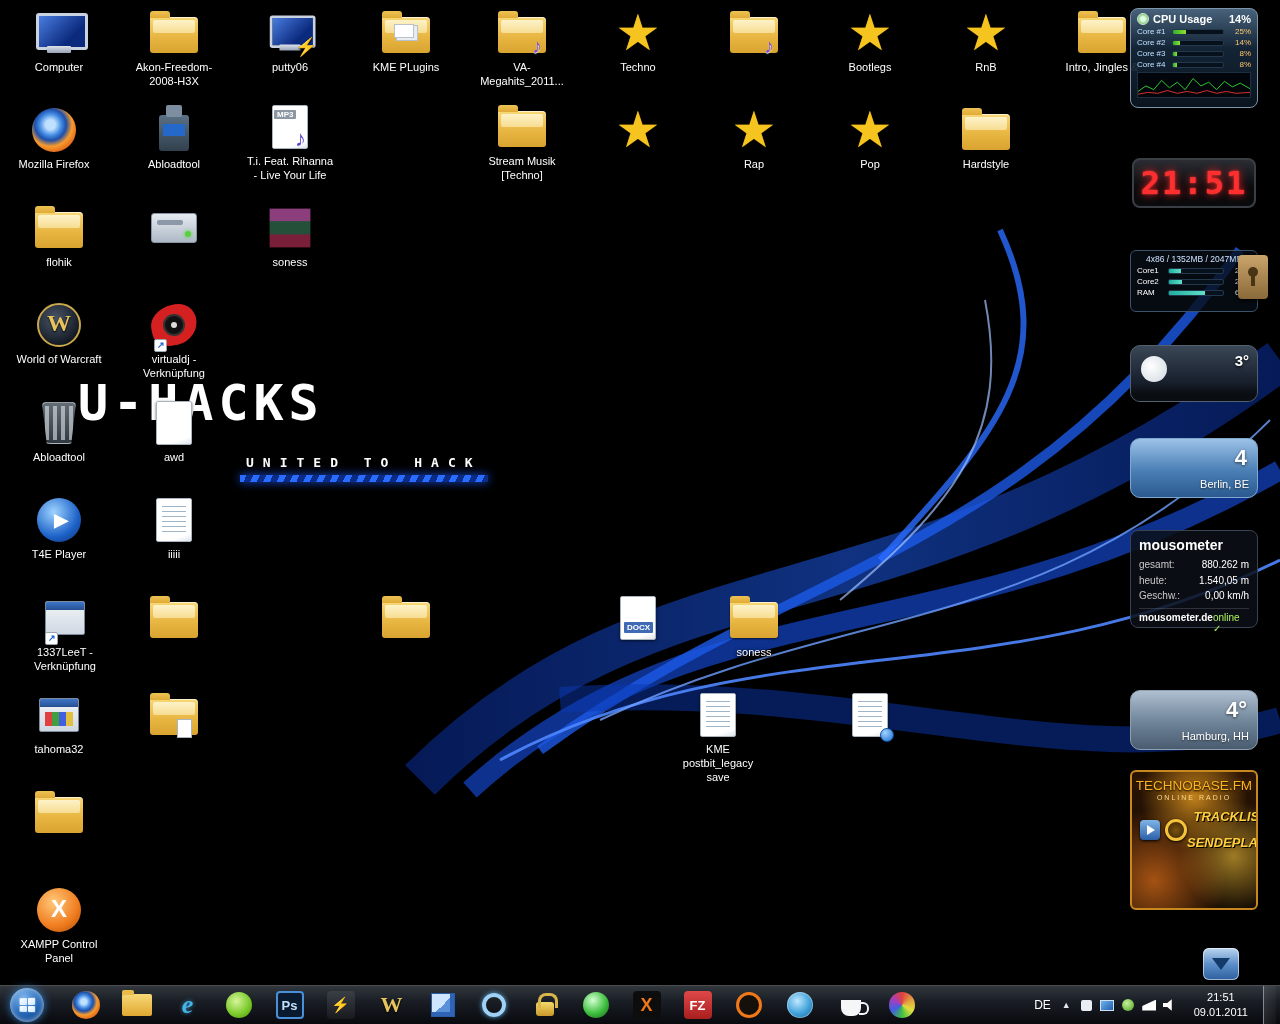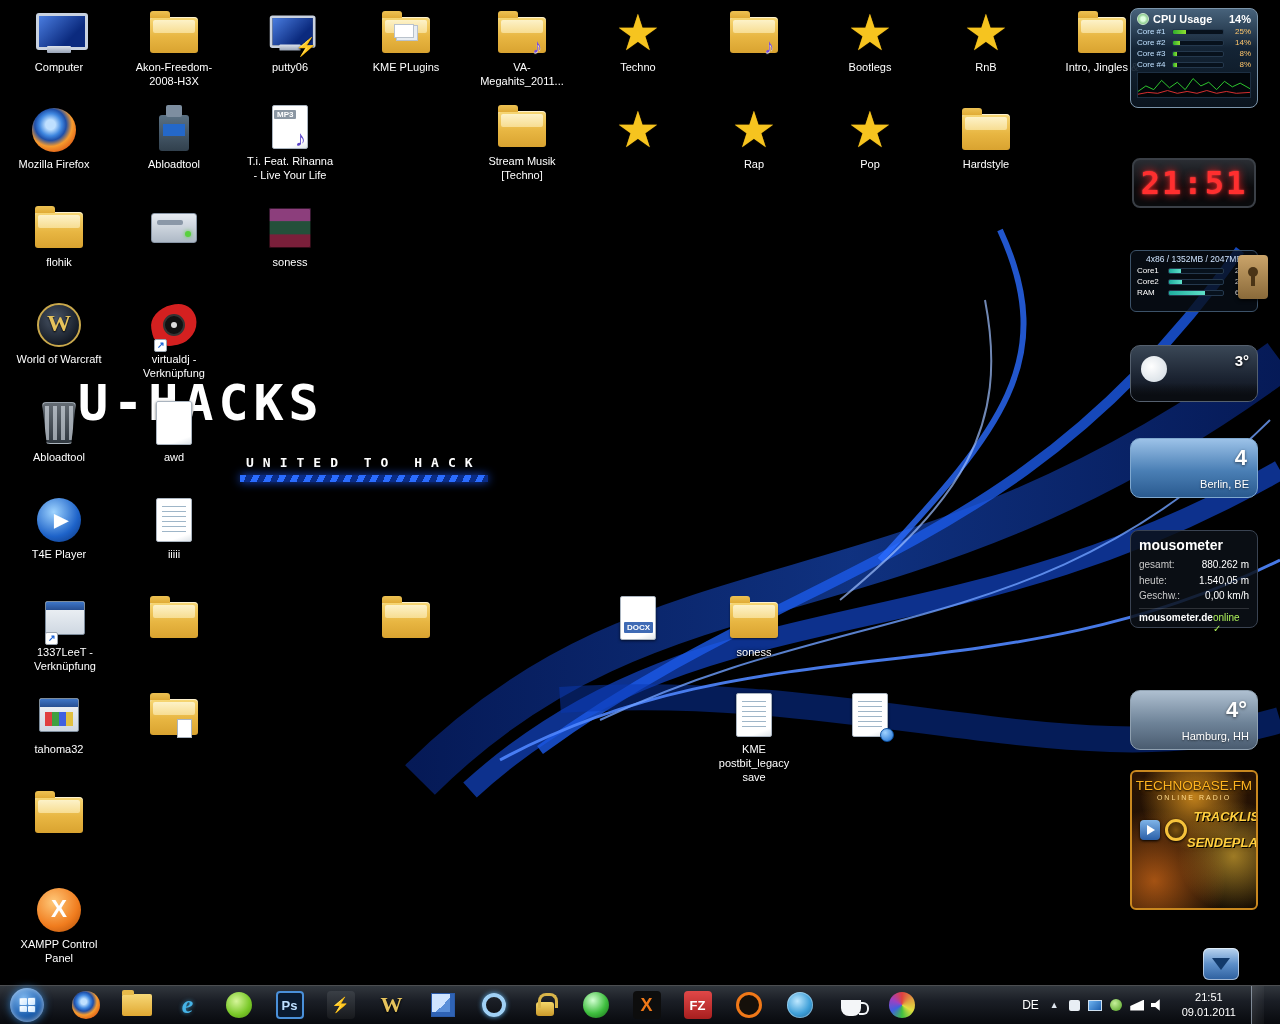--- a/index.html
+++ b/index.html
@@ -466,7 +466,7 @@
         </div>
         <div class="di-label"></div>
       </div>
-      <div class="di" style="left: 708px; top: 690px;">
+      <div class="di" style="left: 672px; top: 690px;">
         <div class="di-glyph">
           <i class="sh page lined"></i>
         </div>

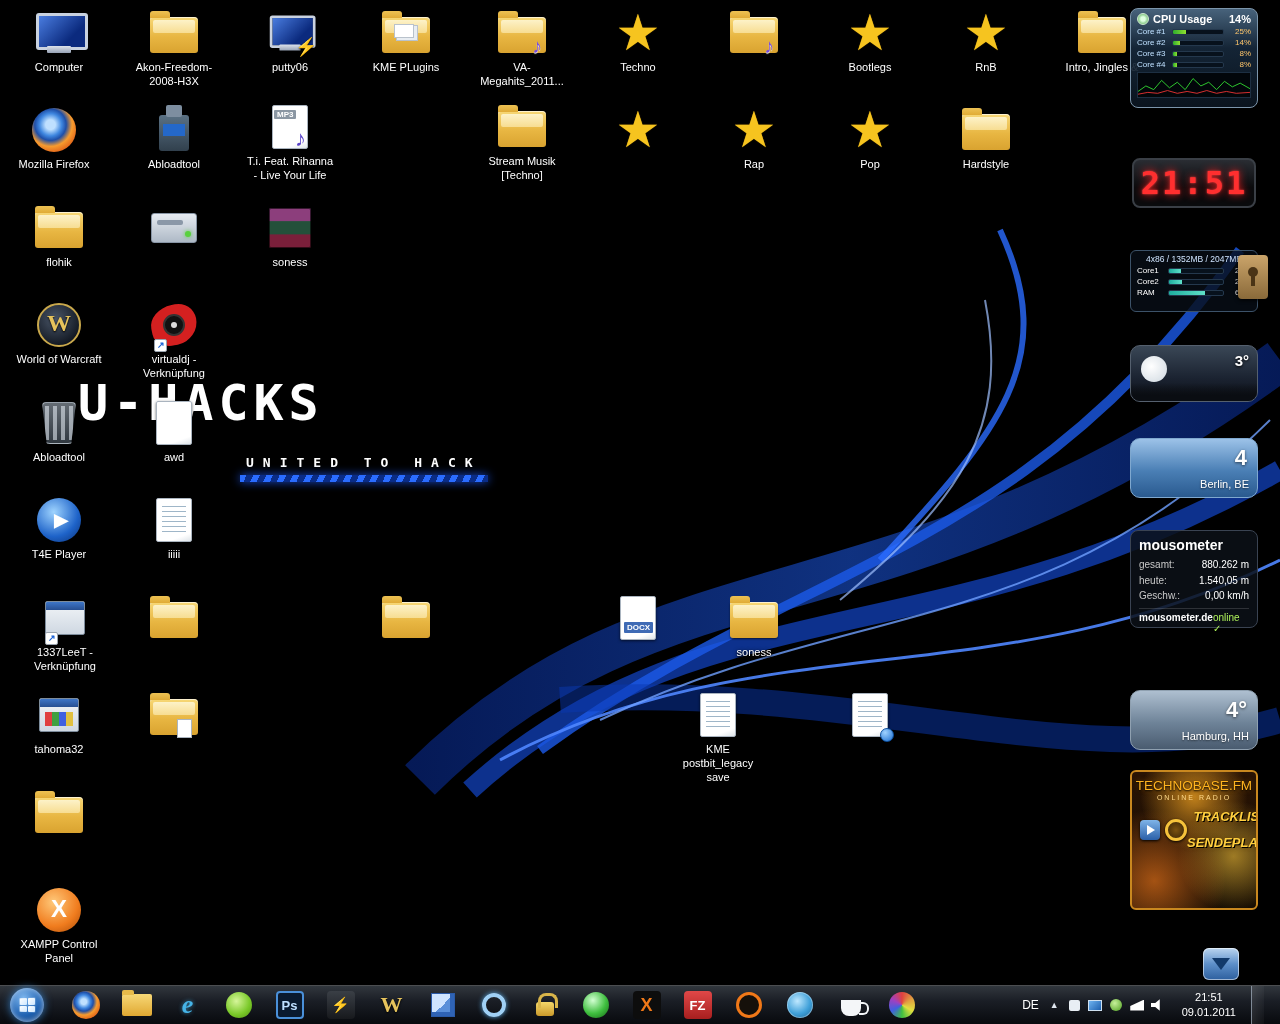--- a/index.html
+++ b/index.html
@@ -205,7 +205,7 @@
     border-left:none;border-radius:0 6px 6px 0}
   .t-paint{width:26px;height:26px;border-radius:50%;
     background:conic-gradient(#e04040,#e0a040,#e0e040,#40c040,#4060e0,#a040c0,#e04040)}
-  .tray{margin-left:auto;display:flex;align-items:center;gap:7px;height:100%;padding-right:16px}
+  .tray{margin-left:auto;display:flex;align-items:center;gap:7px;height:100%;padding-right:4px}
   .lang{color:#fff;font-size:12px;padding:2px 4px;cursor:pointer}
   .chev{color:#dfe6ee;font-size:9px;cursor:pointer}
   .chev::before{content:"▲"}

